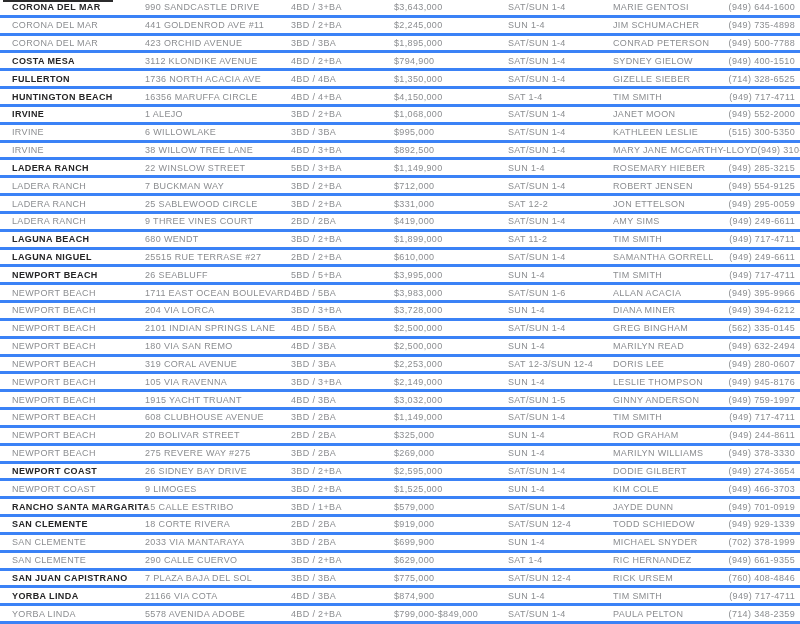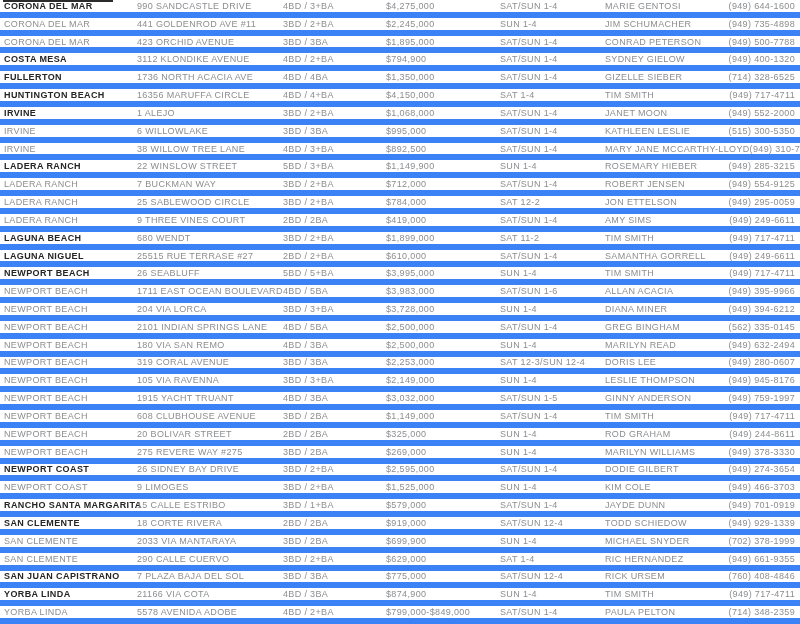--- a/index.html
+++ b/index.html
@@ -37,8 +37,8 @@
     display: grid;
     grid-template-columns: 133px 146px 103px 114px 105px 1fr auto;
     align-items: center;
-    padding: 0 5px 0 4px;
-    border-bottom: 6px solid #3b82f6;
+    padding: 0 5px 0 12px;
+    border-bottom: 3px solid #3b82f6;
   }
   .cell {
     font-size: 9px;

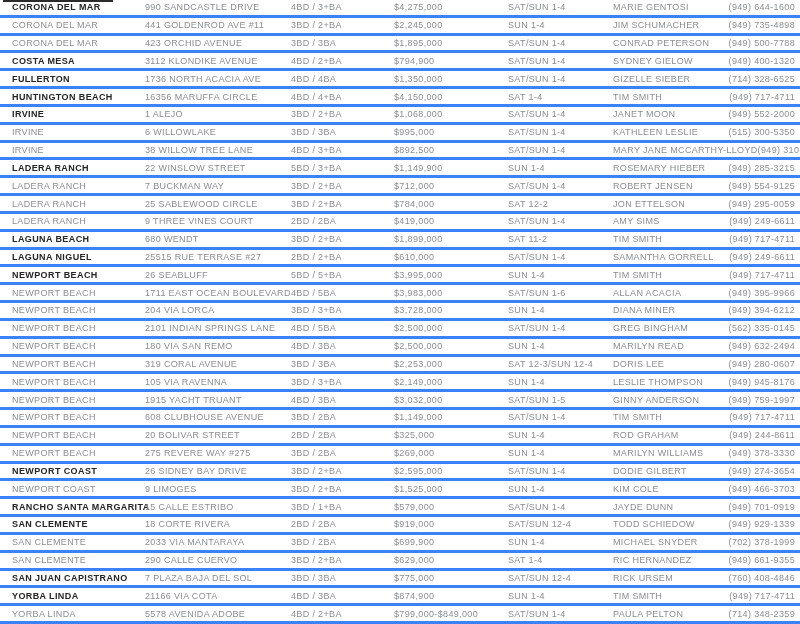--- a/index.html
+++ b/index.html
@@ -67,7 +67,7 @@
         <span class="cell city">CORONA DEL MAR</span>
         <span class="cell address">990 SANDCASTLE DRIVE</span>
         <span class="cell beds_baths">4BD / 3+BA</span>
-        <span class="cell price">$4,275,000</span>
+        <span class="cell price">$3,643,000</span>
         <span class="cell open_house">SAT/SUN 1-4</span>
         <span class="cell agent">MARIE GENTOSI</span>
         <span class="cell phone">(949) 644-1600</span>

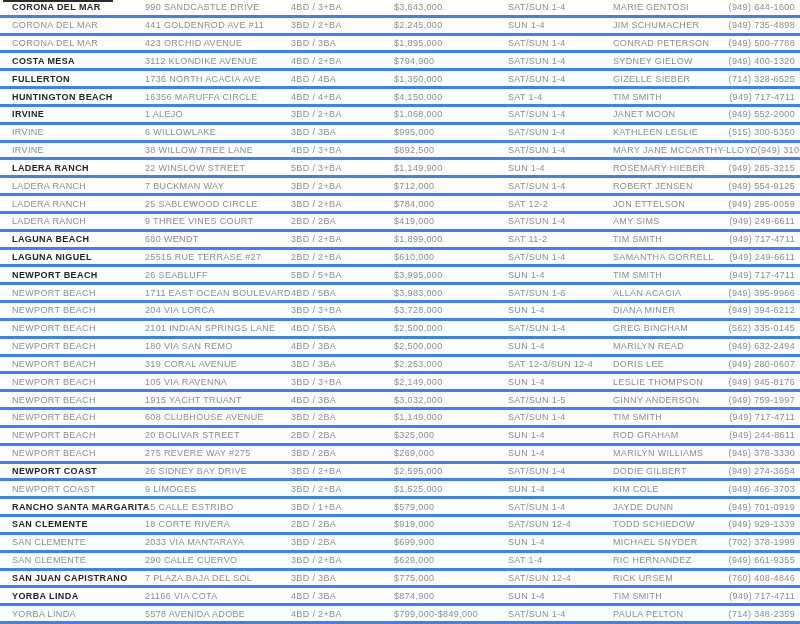--- a/index.html
+++ b/index.html
@@ -97,7 +97,7 @@
         <span class="cell price">$794,900</span>
         <span class="cell open_house">SAT/SUN 1-4</span>
         <span class="cell agent">SYDNEY GIELOW</span>
-        <span class="cell phone">(949) 400-1320</span>
+        <span class="cell phone">(949) 400-1510</span>
       </div>
       <div class="row group-start">
         <span class="cell city">FULLERTON</span>

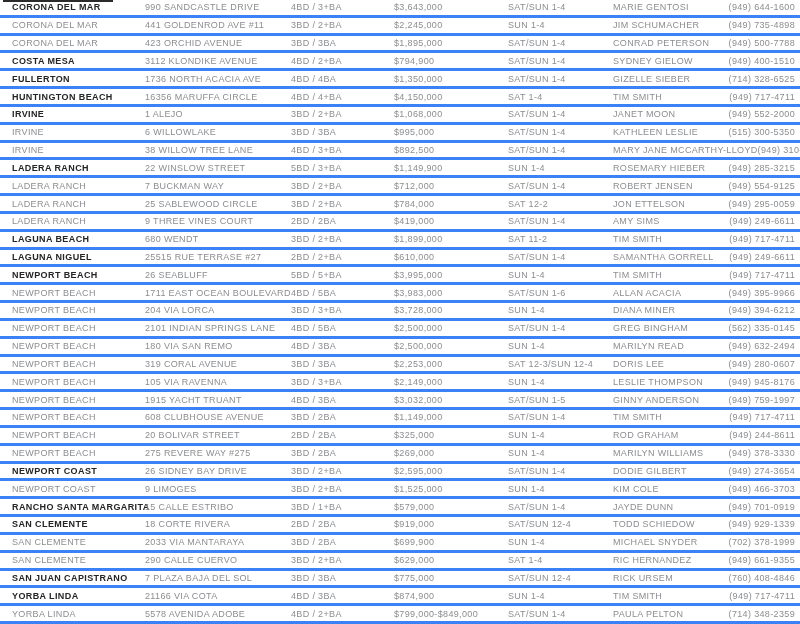--- a/index.html
+++ b/index.html
@@ -166,7 +166,7 @@
         <span class="cell city">LADERA RANCH</span>
         <span class="cell address">25 SABLEWOOD CIRCLE</span>
         <span class="cell beds_baths">3BD / 2+BA</span>
-        <span class="cell price">$784,000</span>
+        <span class="cell price">$331,000</span>
         <span class="cell open_house">SAT 12-2</span>
         <span class="cell agent">JON ETTELSON</span>
         <span class="cell phone">(949) 295-0059</span>

